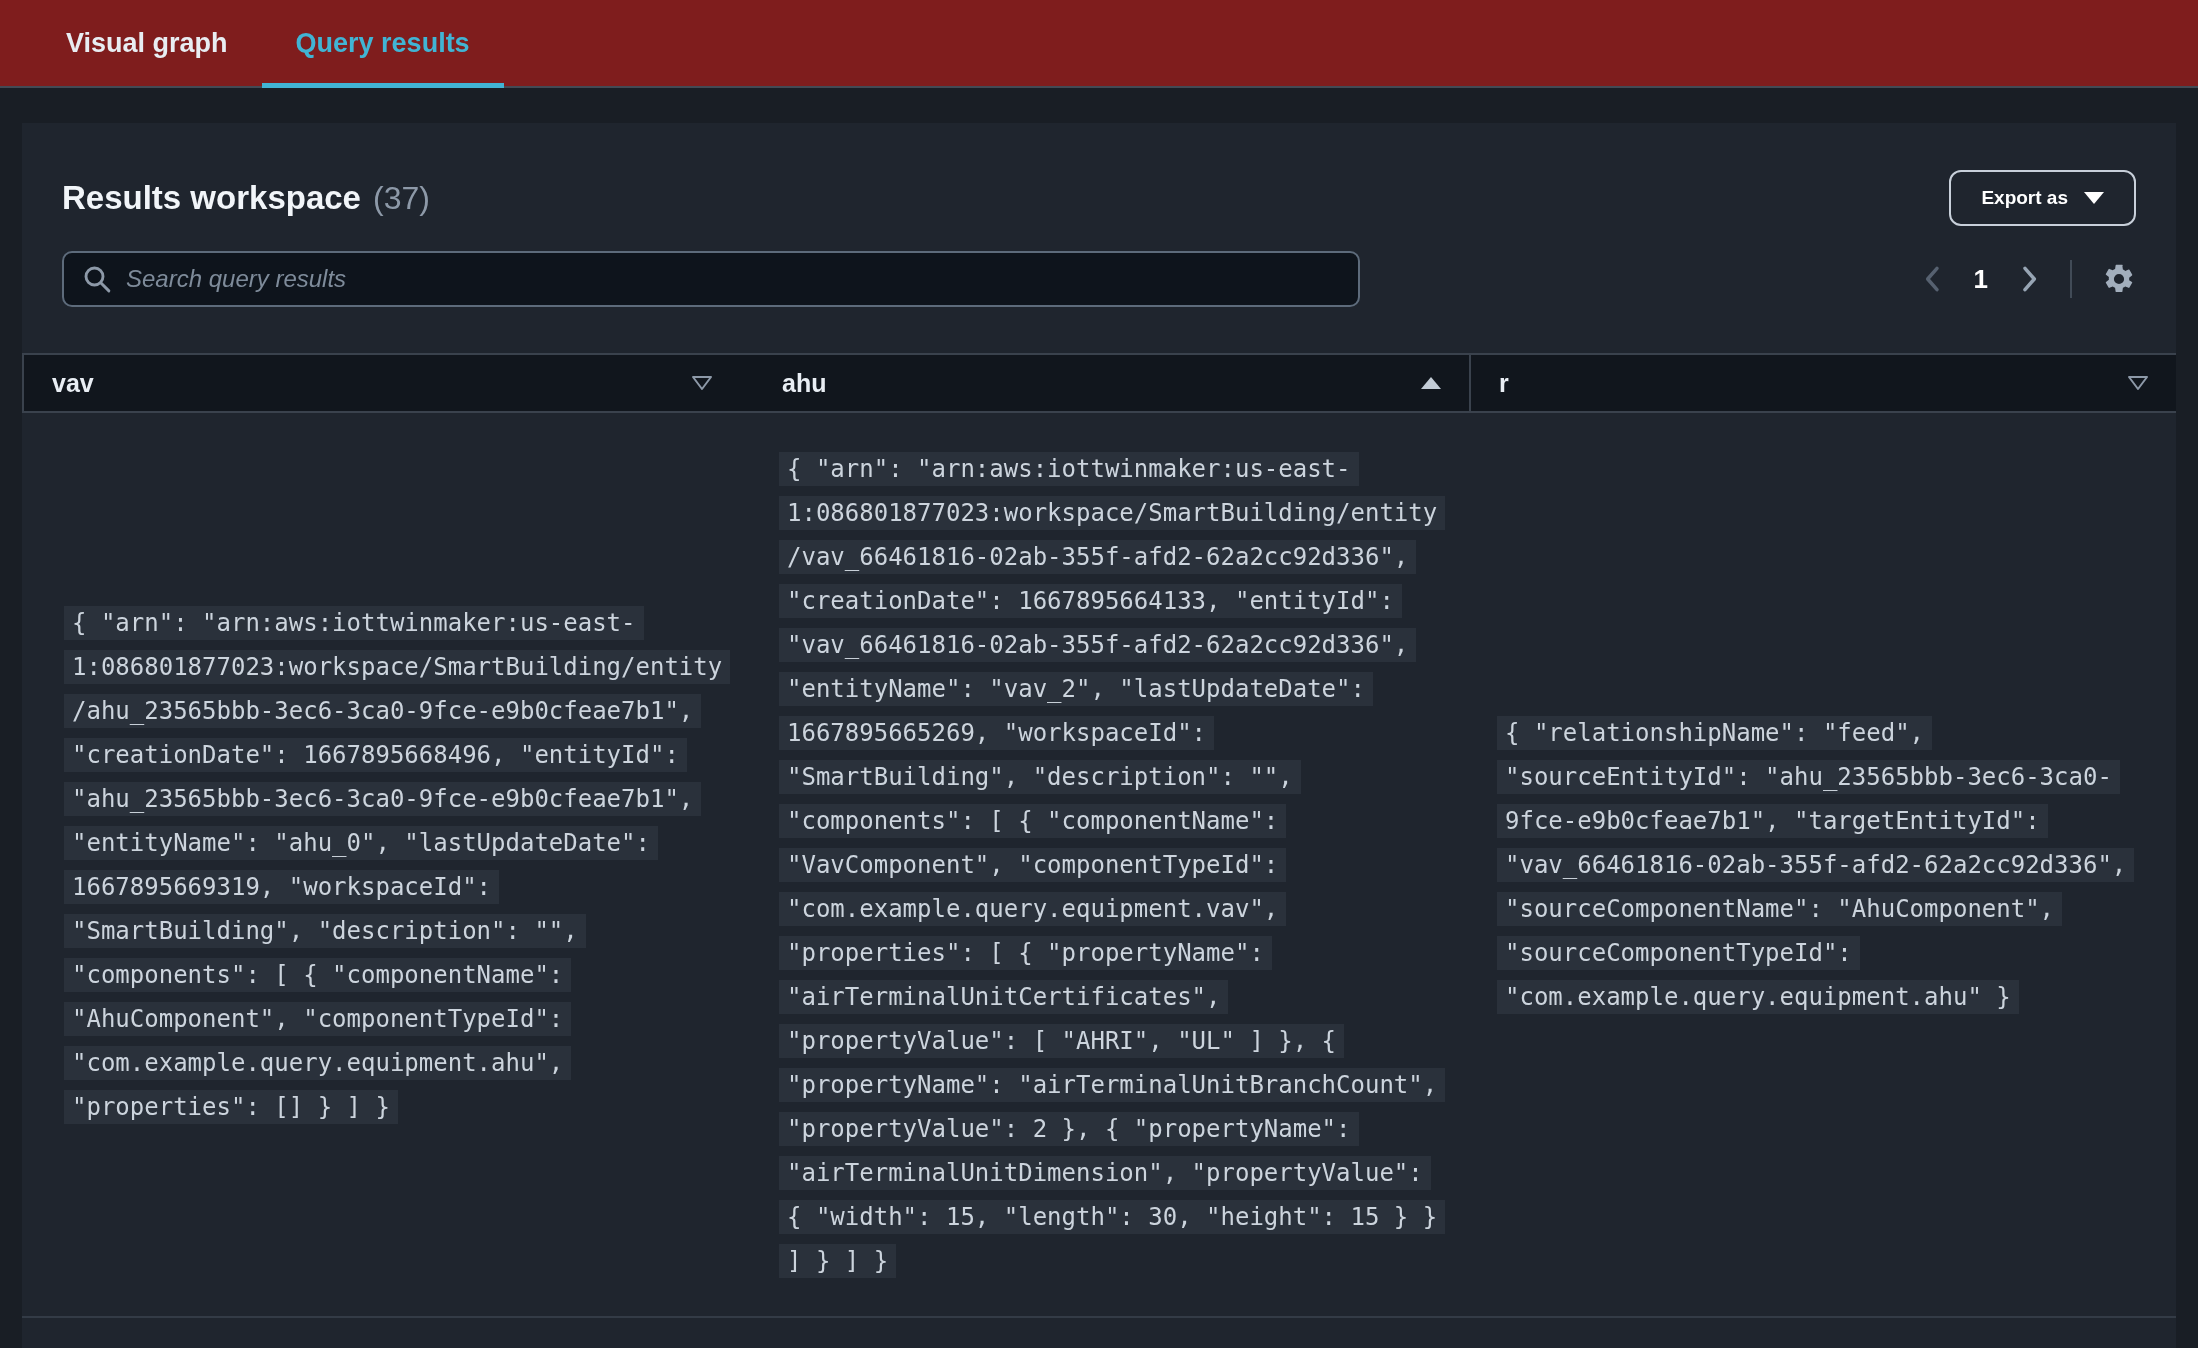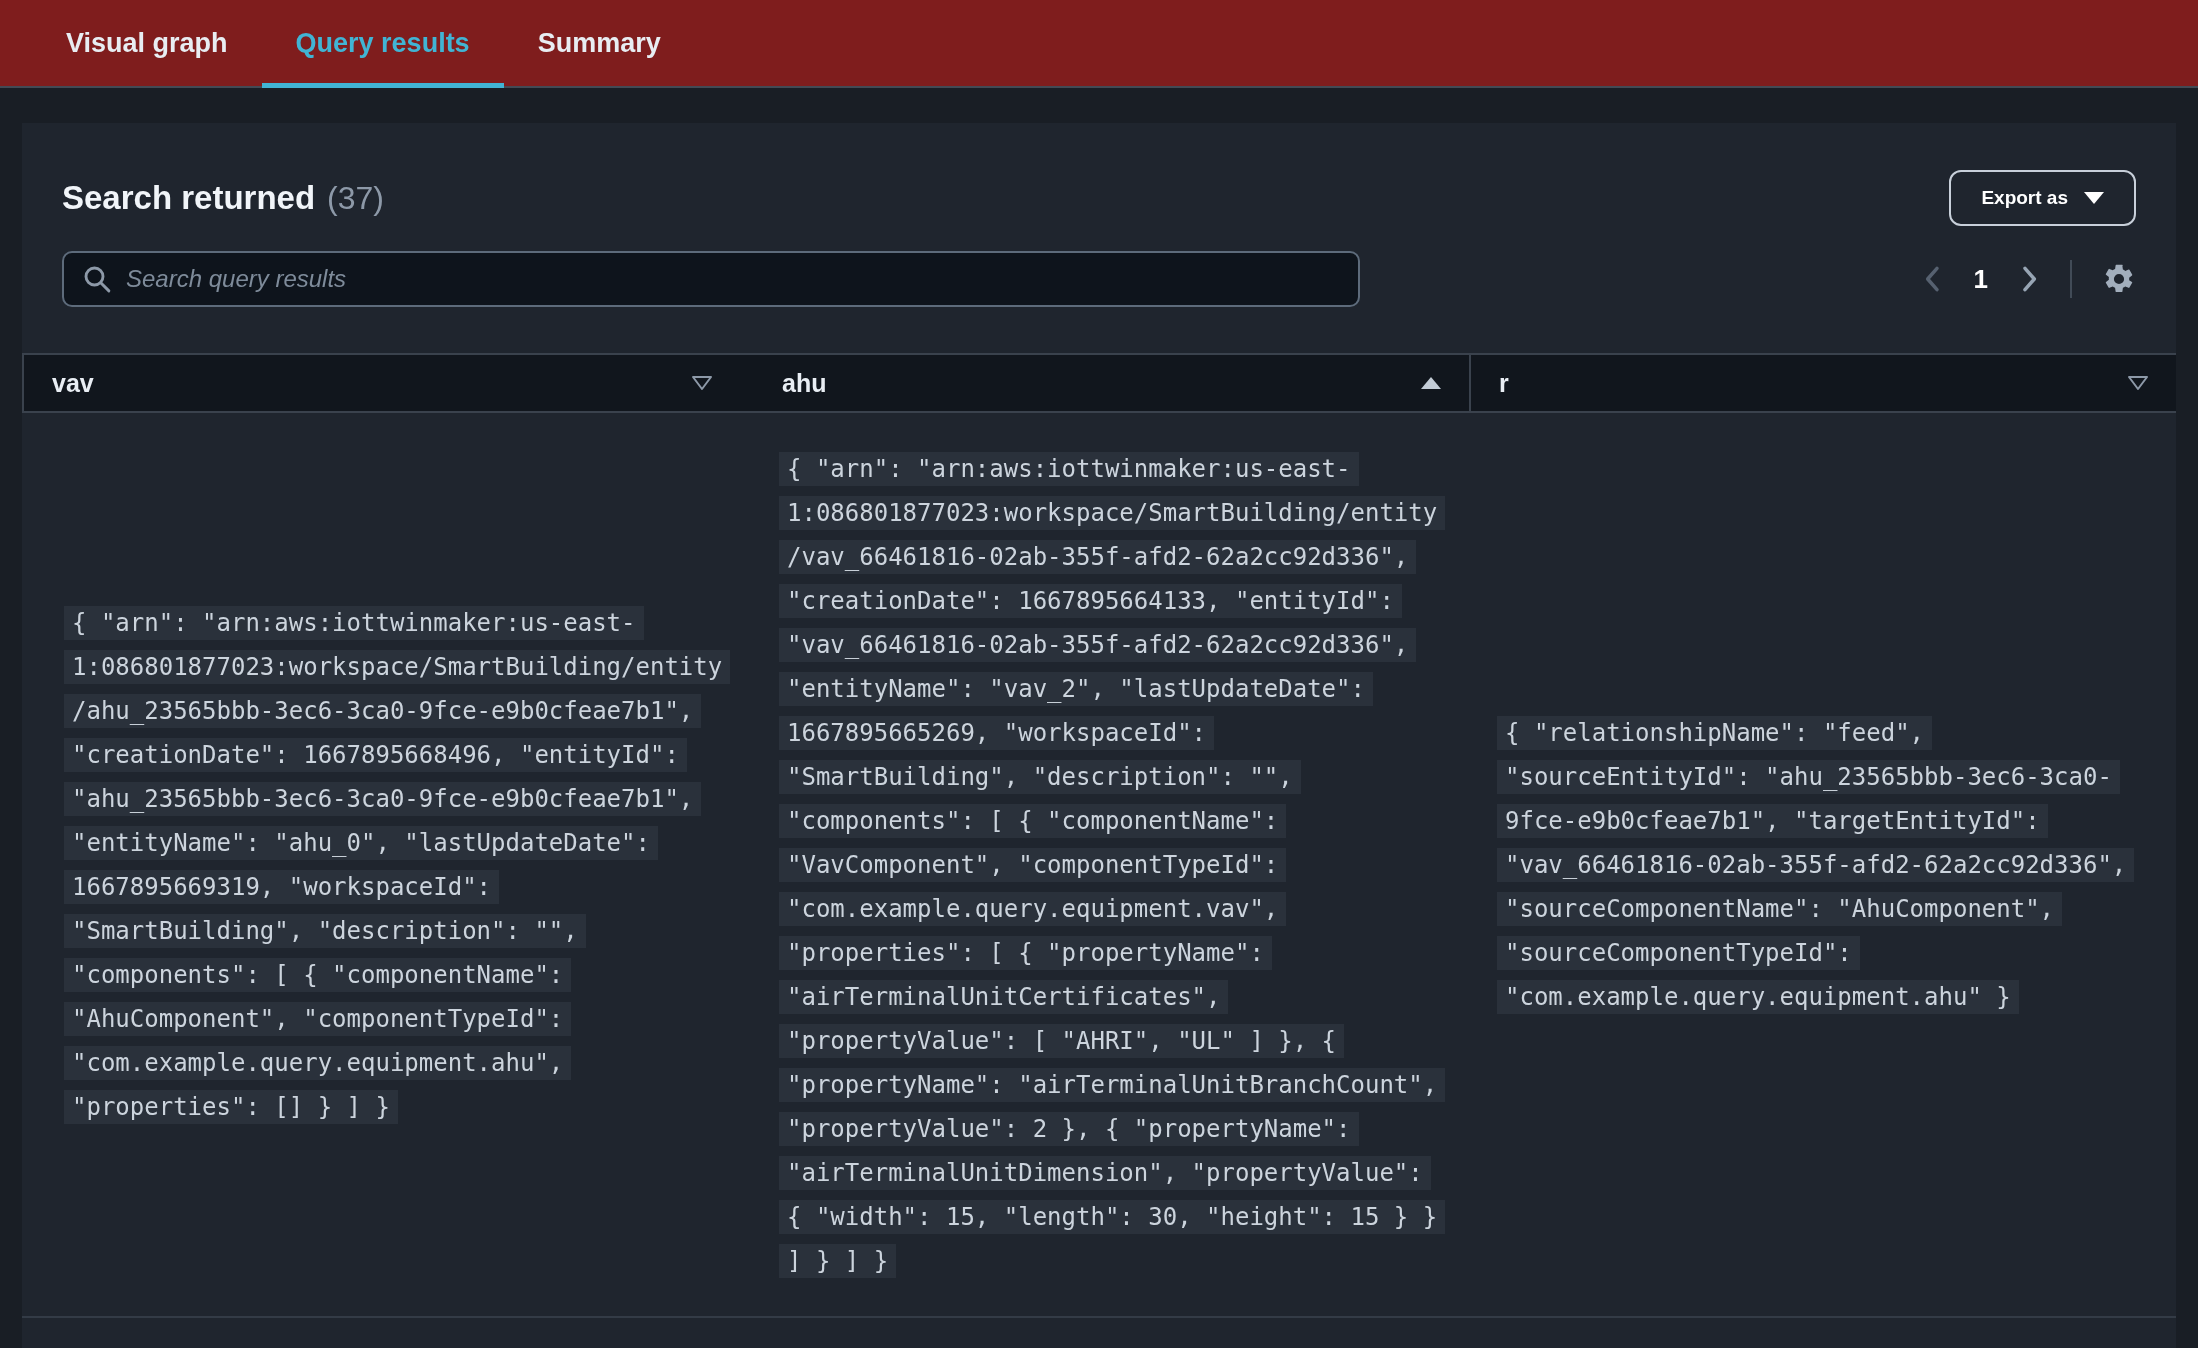--- a/index.html
+++ b/index.html
@@ -159,7 +159,6 @@
 <nav class="tabbar">
   <button class="tab">Visual graph</button>
   <button class="tab active">Query results</button>
-  <button class="tab">Summary</button>
 </nav>
 
 <section class="panel">

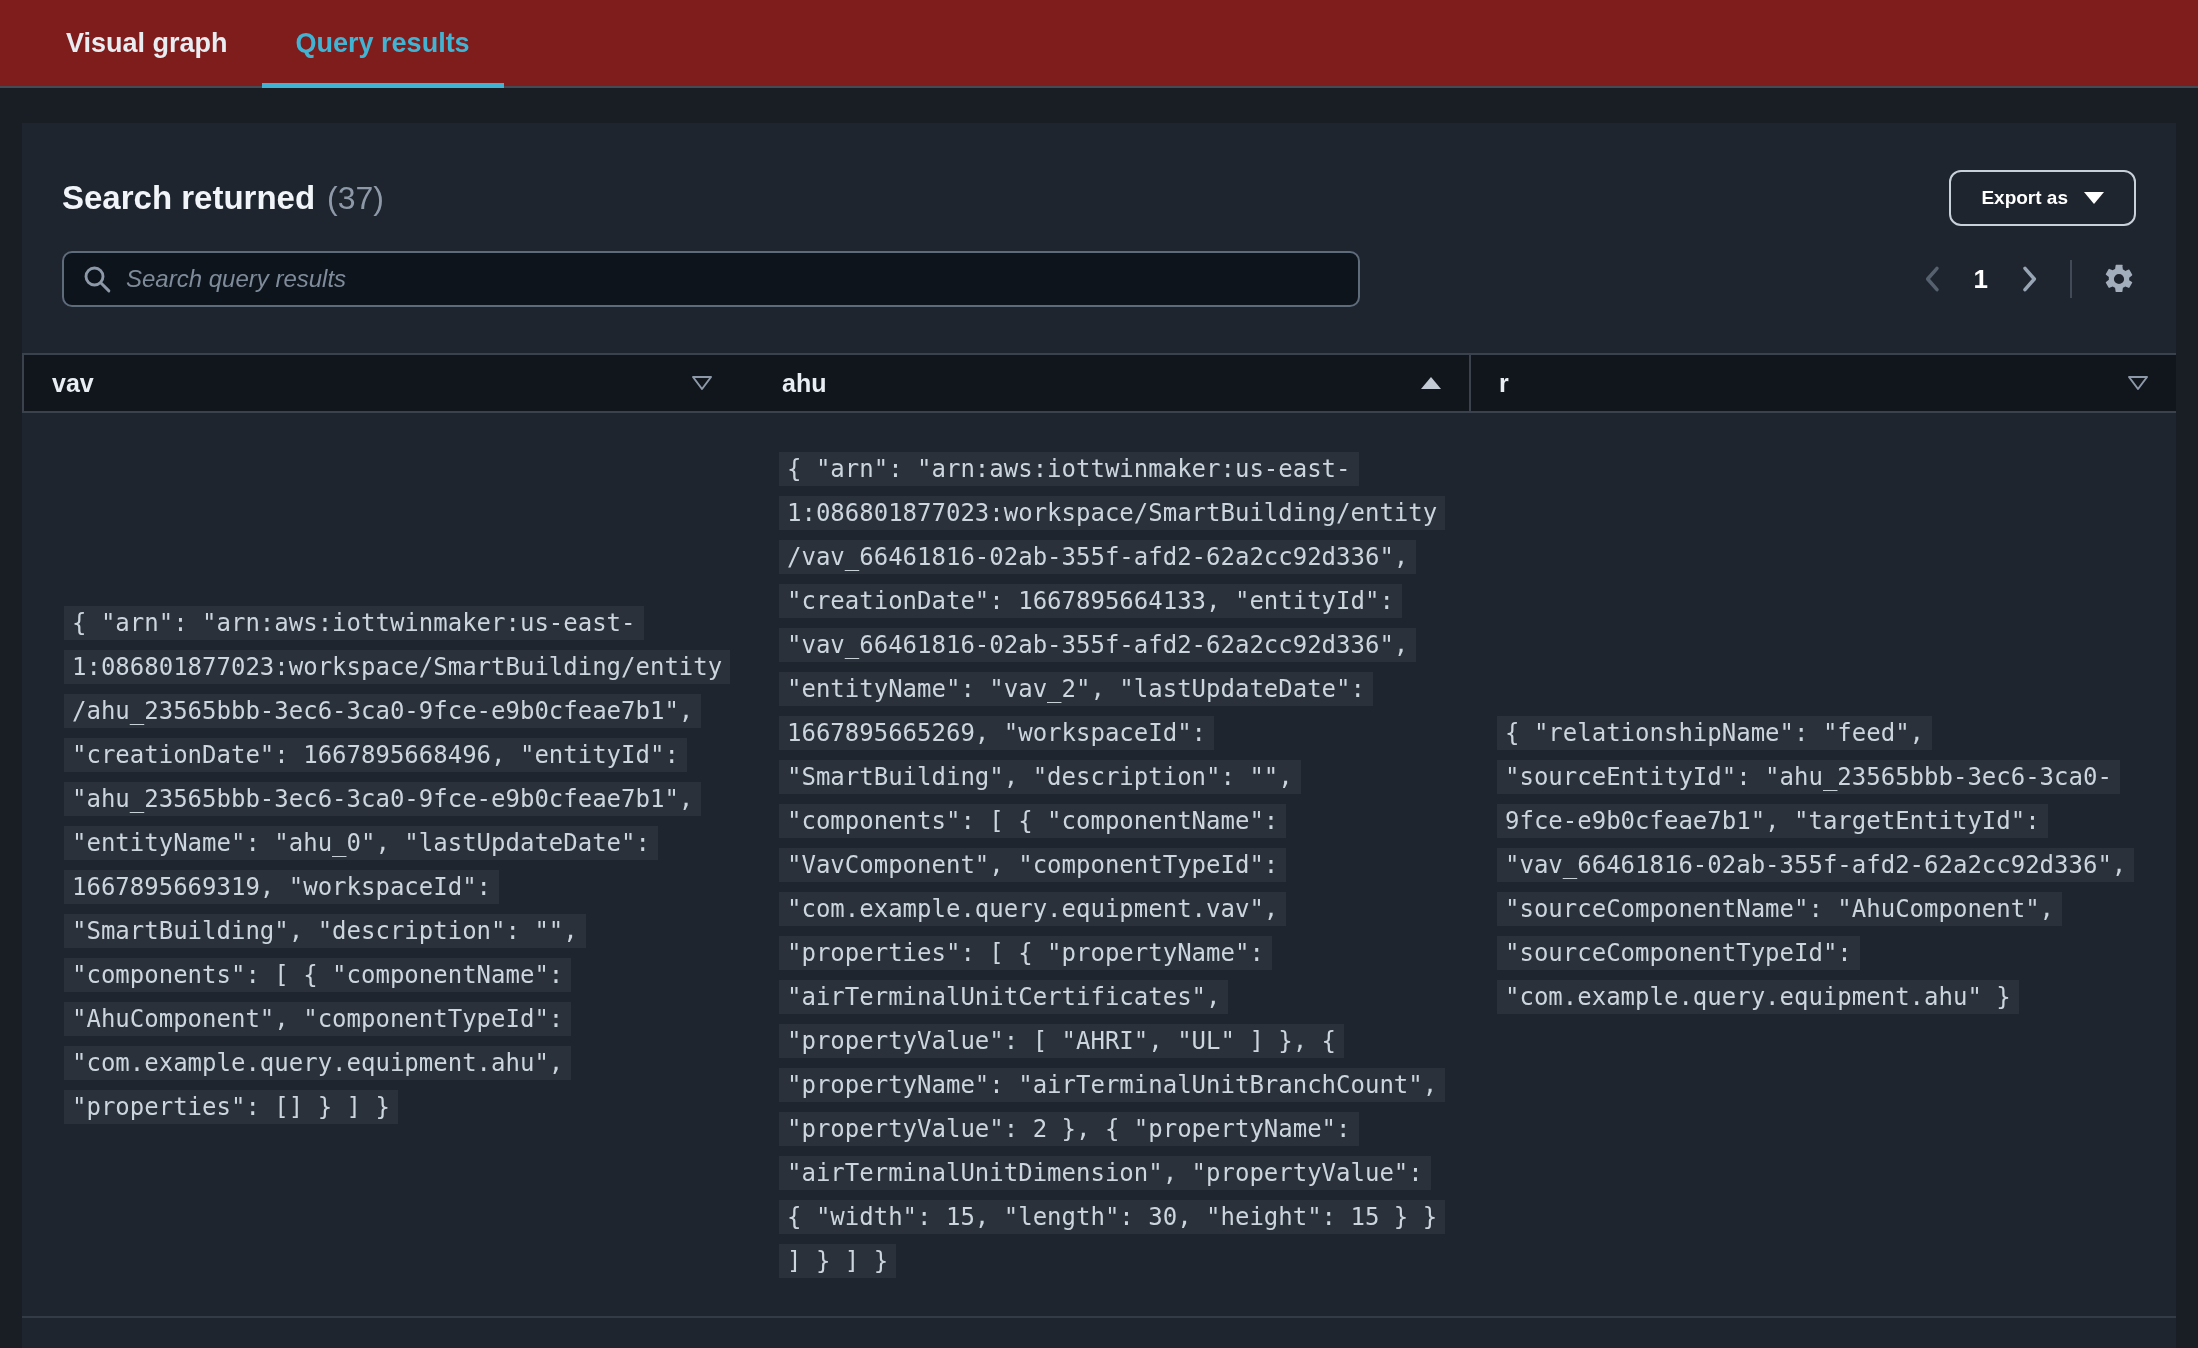--- a/index.html
+++ b/index.html
@@ -165,7 +165,7 @@
 
   <div class="panel-header">
     <div class="title-wrap">
-      <span class="title">Search returned</span>
+      <span class="title">Results workspace</span>
       <span class="count">(37)</span>
     </div>
     <button class="btn-secondary">

